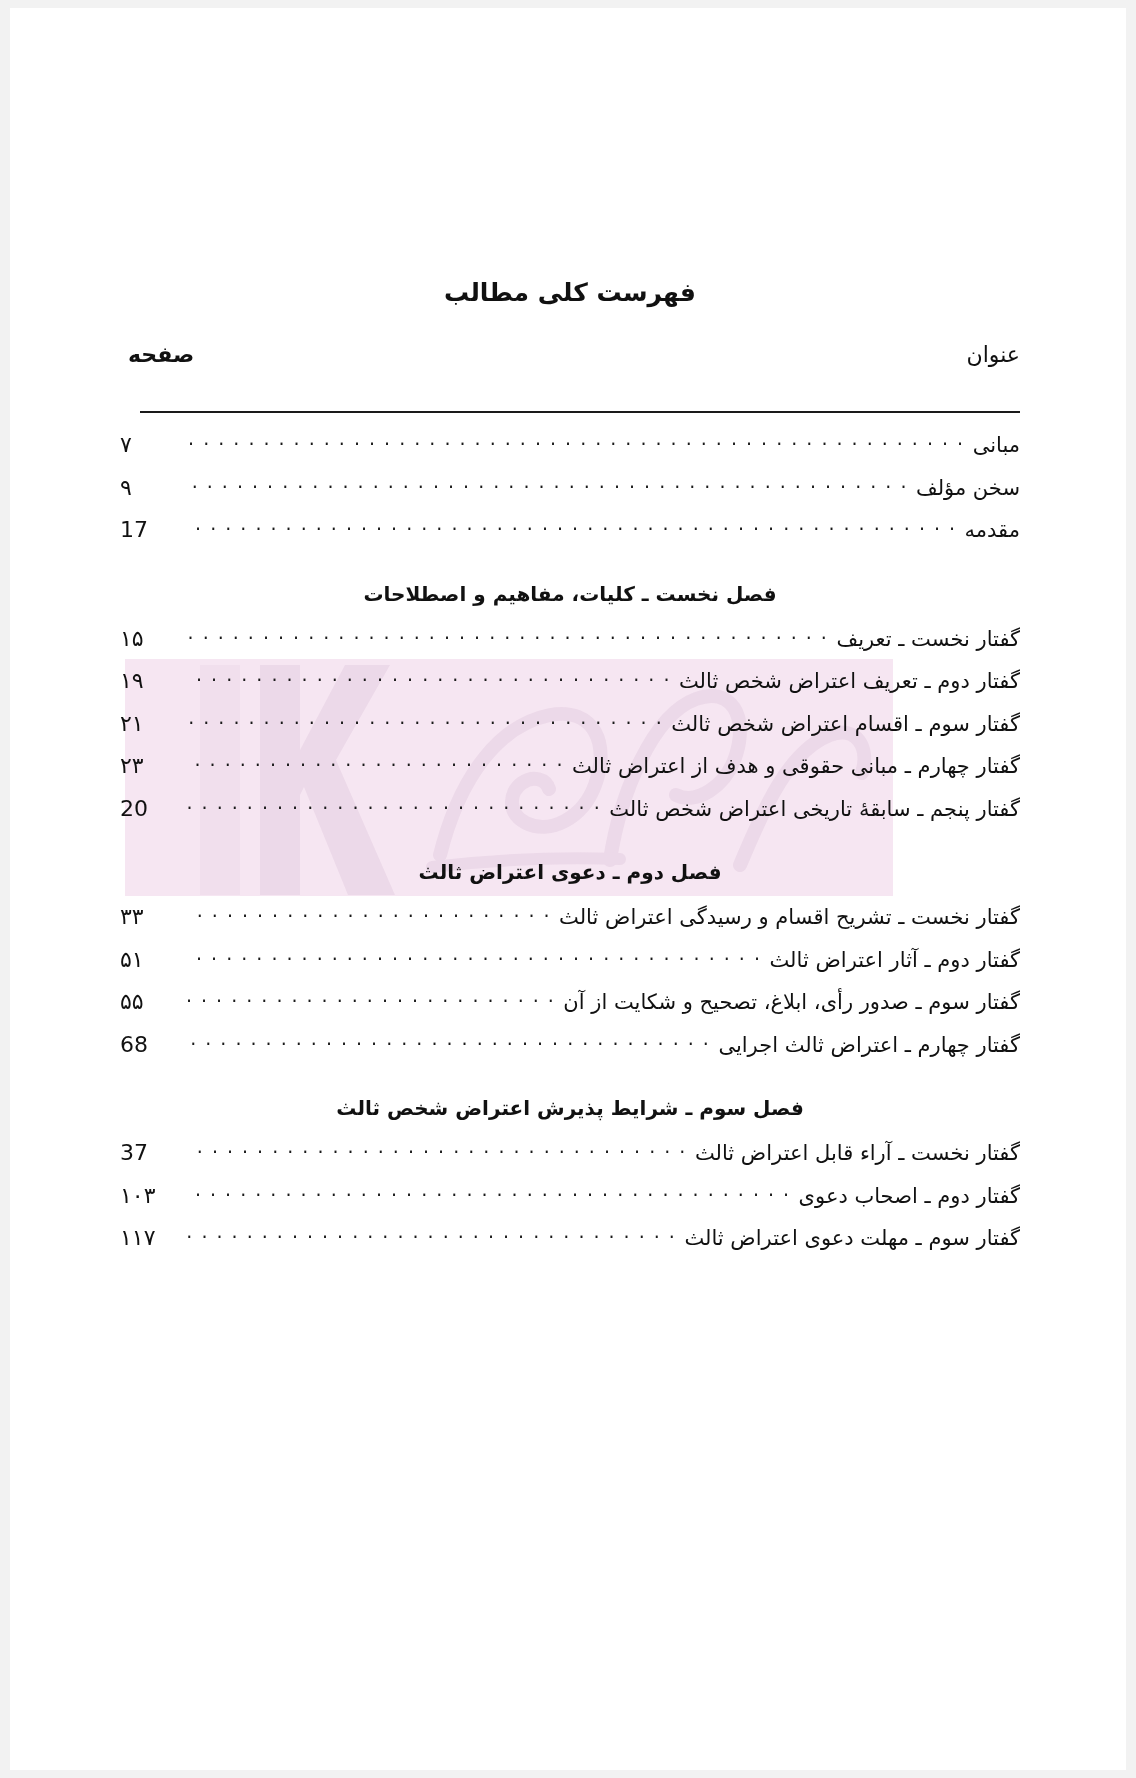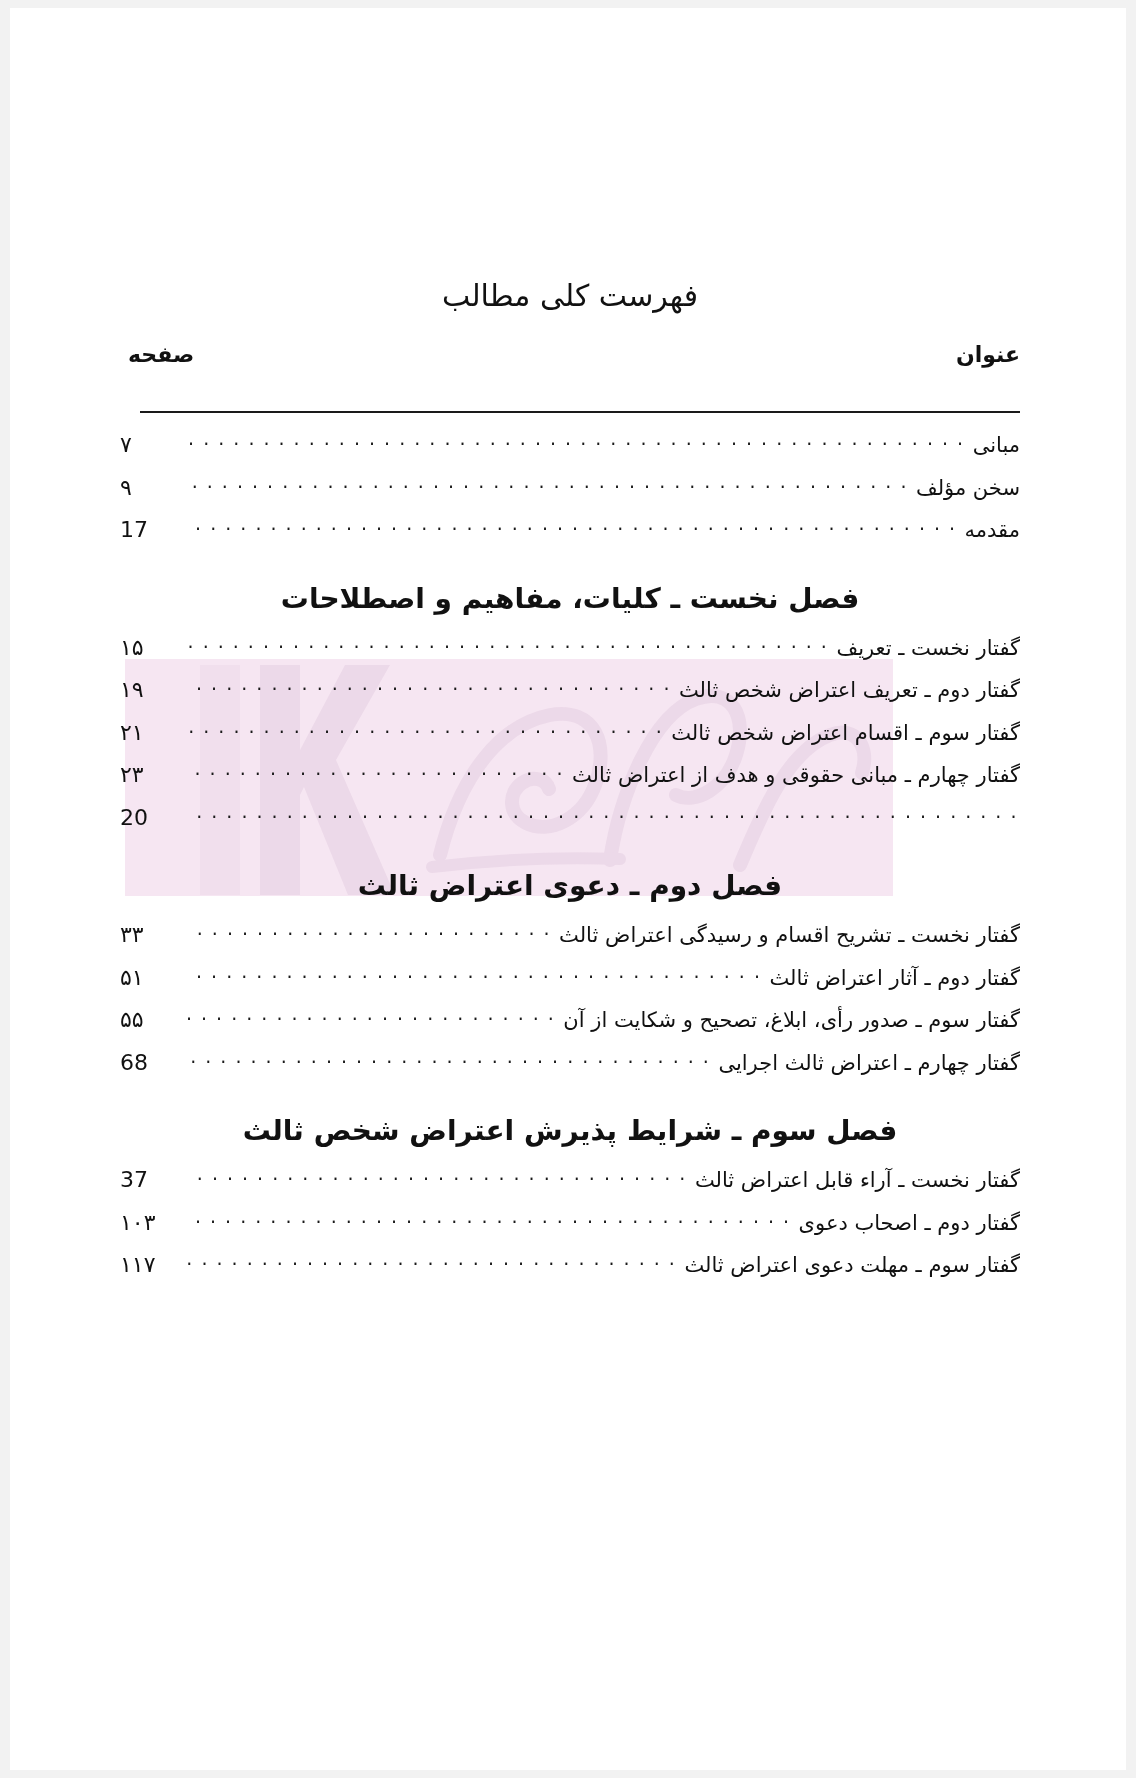--- a/index.html
+++ b/index.html
@@ -45,8 +45,8 @@
     left: 0;
     width: 900px;
     text-align: center;
-    font-size: 30px;
-    font-weight: normal;
+    font-size: 25px;
+    font-weight: bold;
     letter-spacing: 0.5px;
   }
 

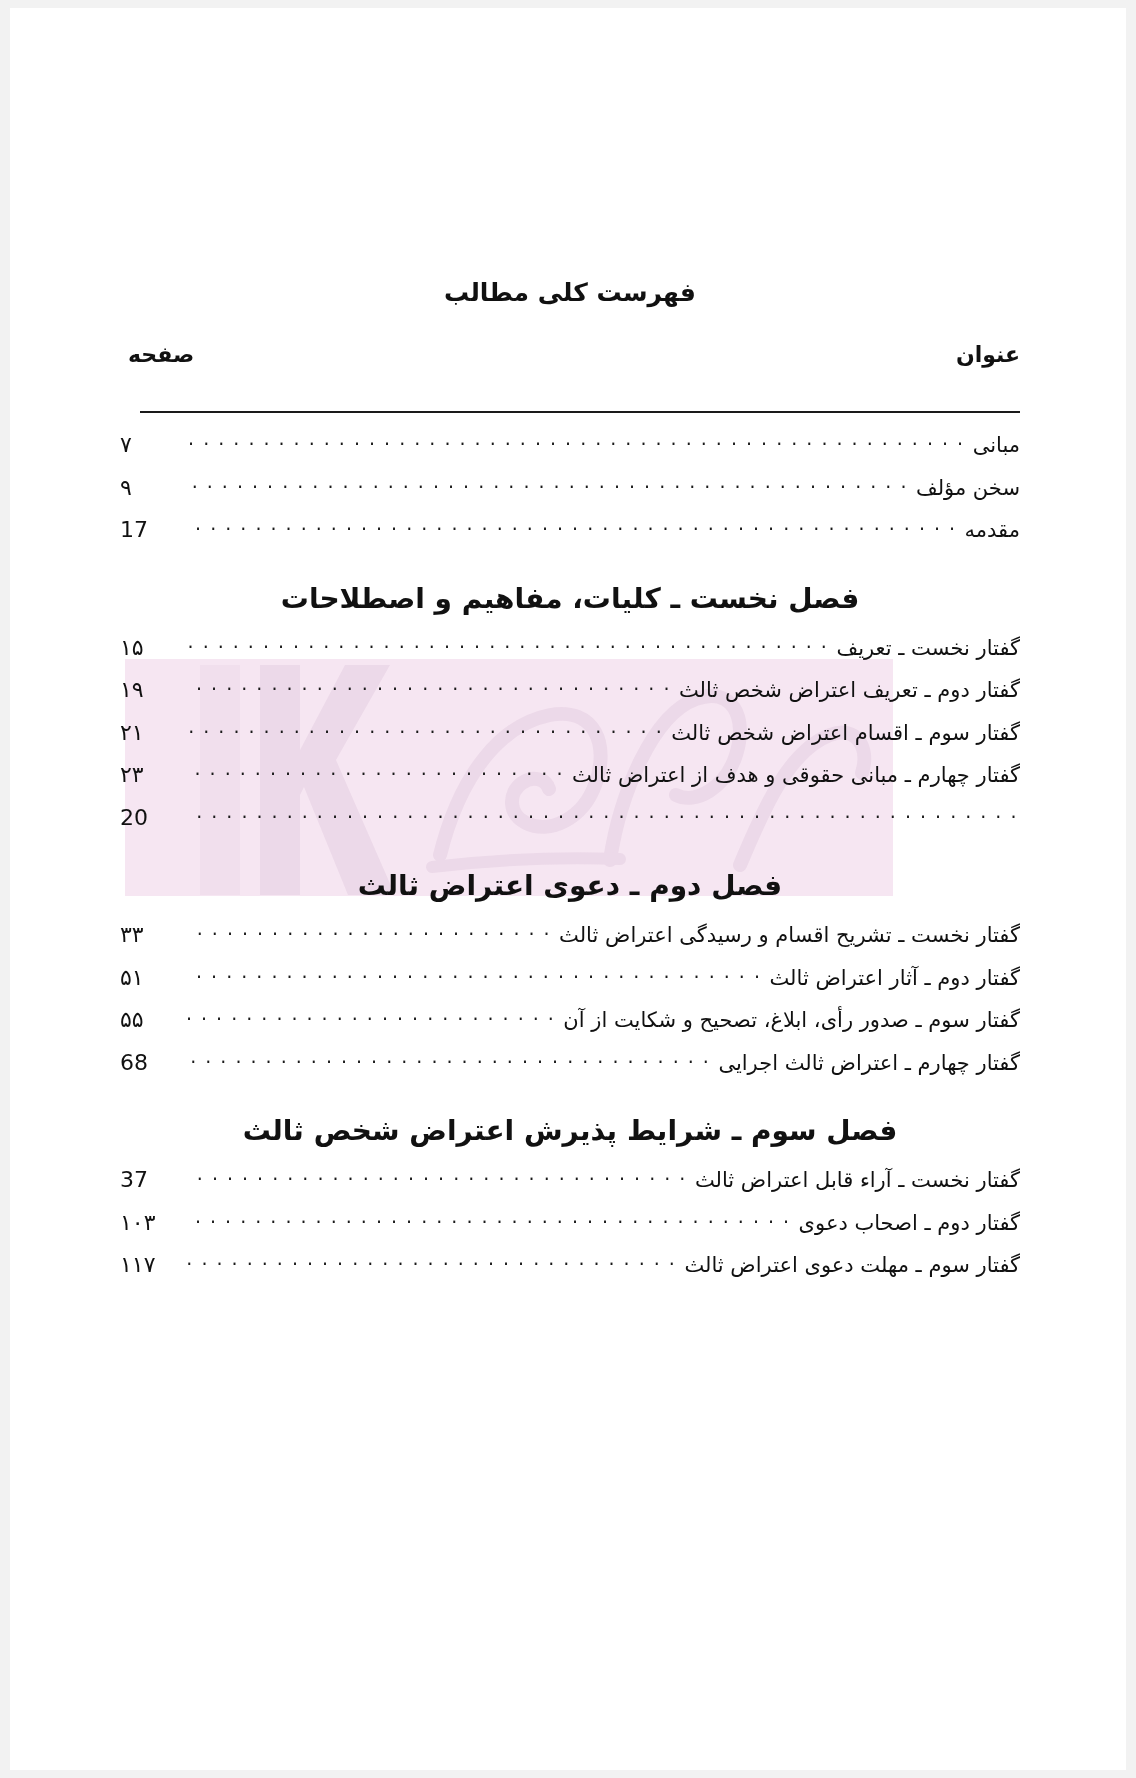--- a/index.html
+++ b/index.html
@@ -63,7 +63,7 @@
     right: 0;
     top: 0;
     font-size: 22px;
-    font-weight: bold;
+    font-weight: normal;
   }
   .col-head-page {
     position: absolute;

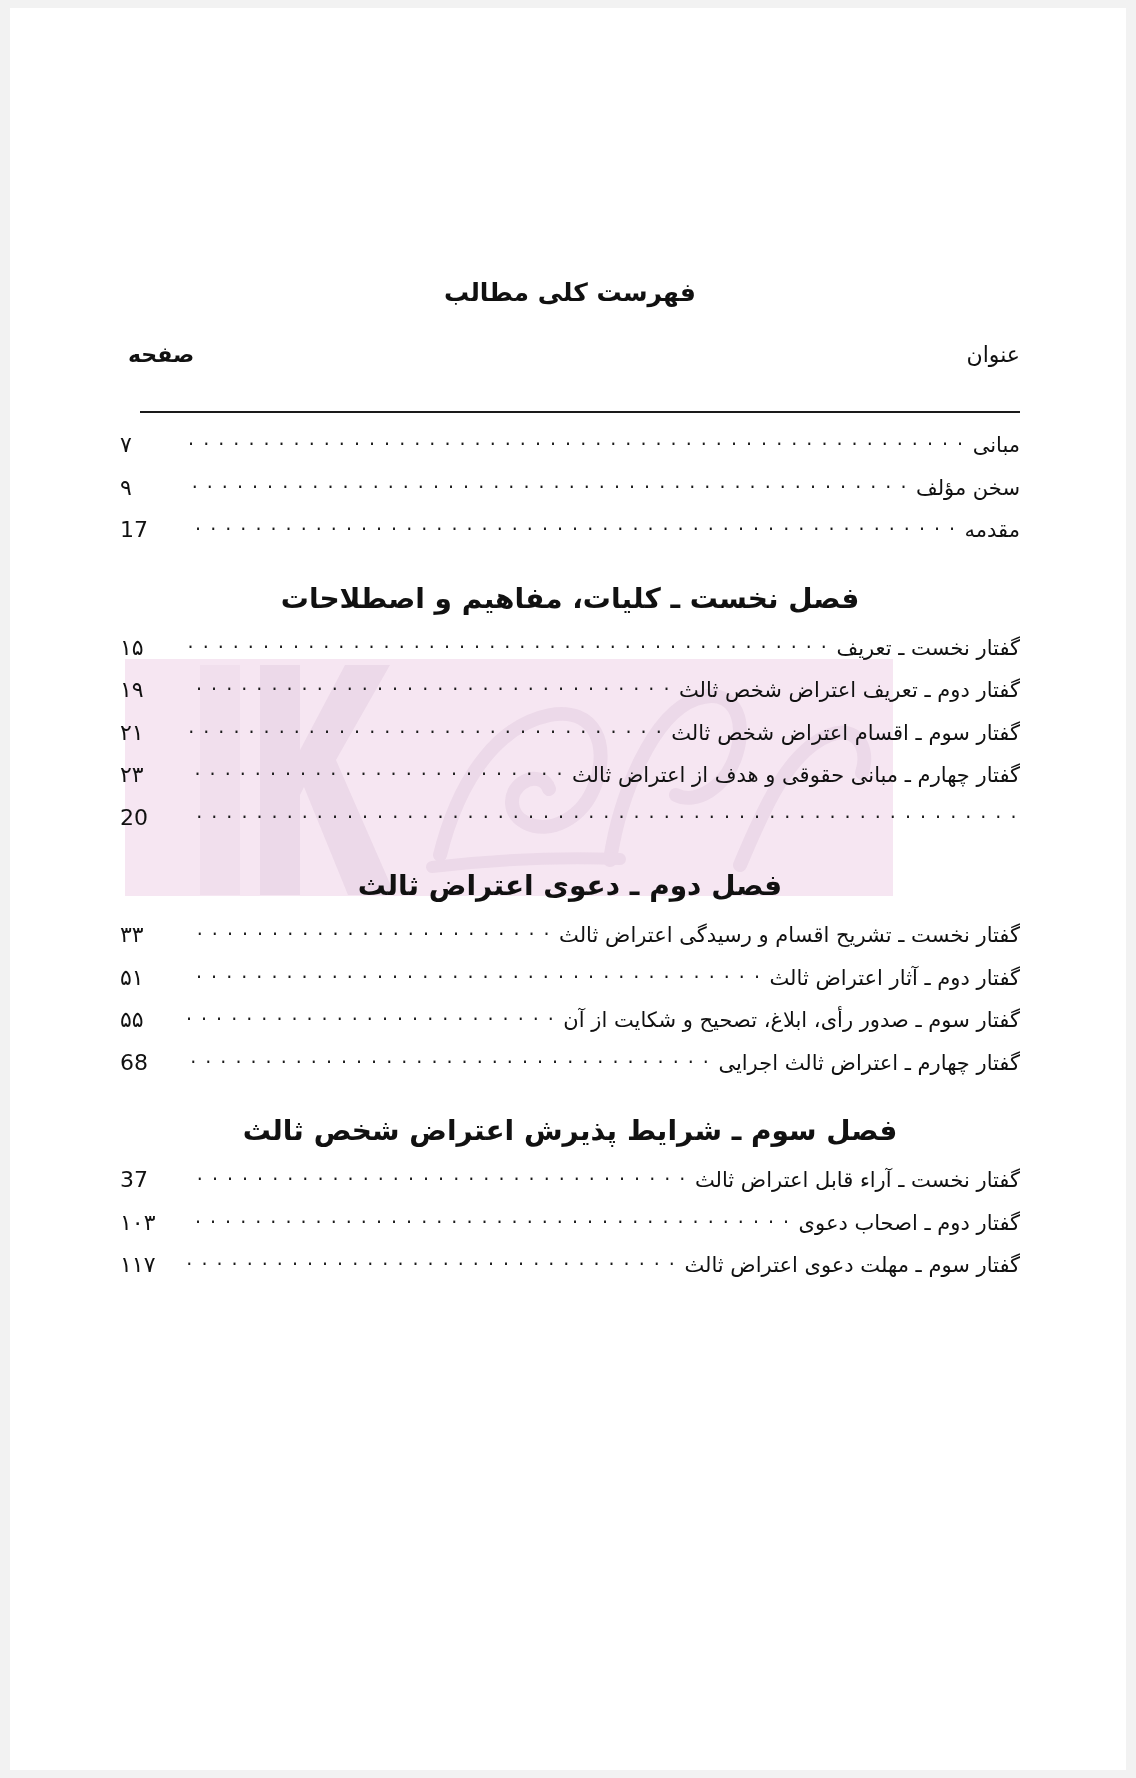--- a/index.html
+++ b/index.html
@@ -133,7 +133,7 @@
   
   .chapter-head {
     text-align: center;
-    font-size: 28px;
+    font-size: 20px;
     font-weight: bold;
     padding: 30px 0 12px 0;
     position: relative;

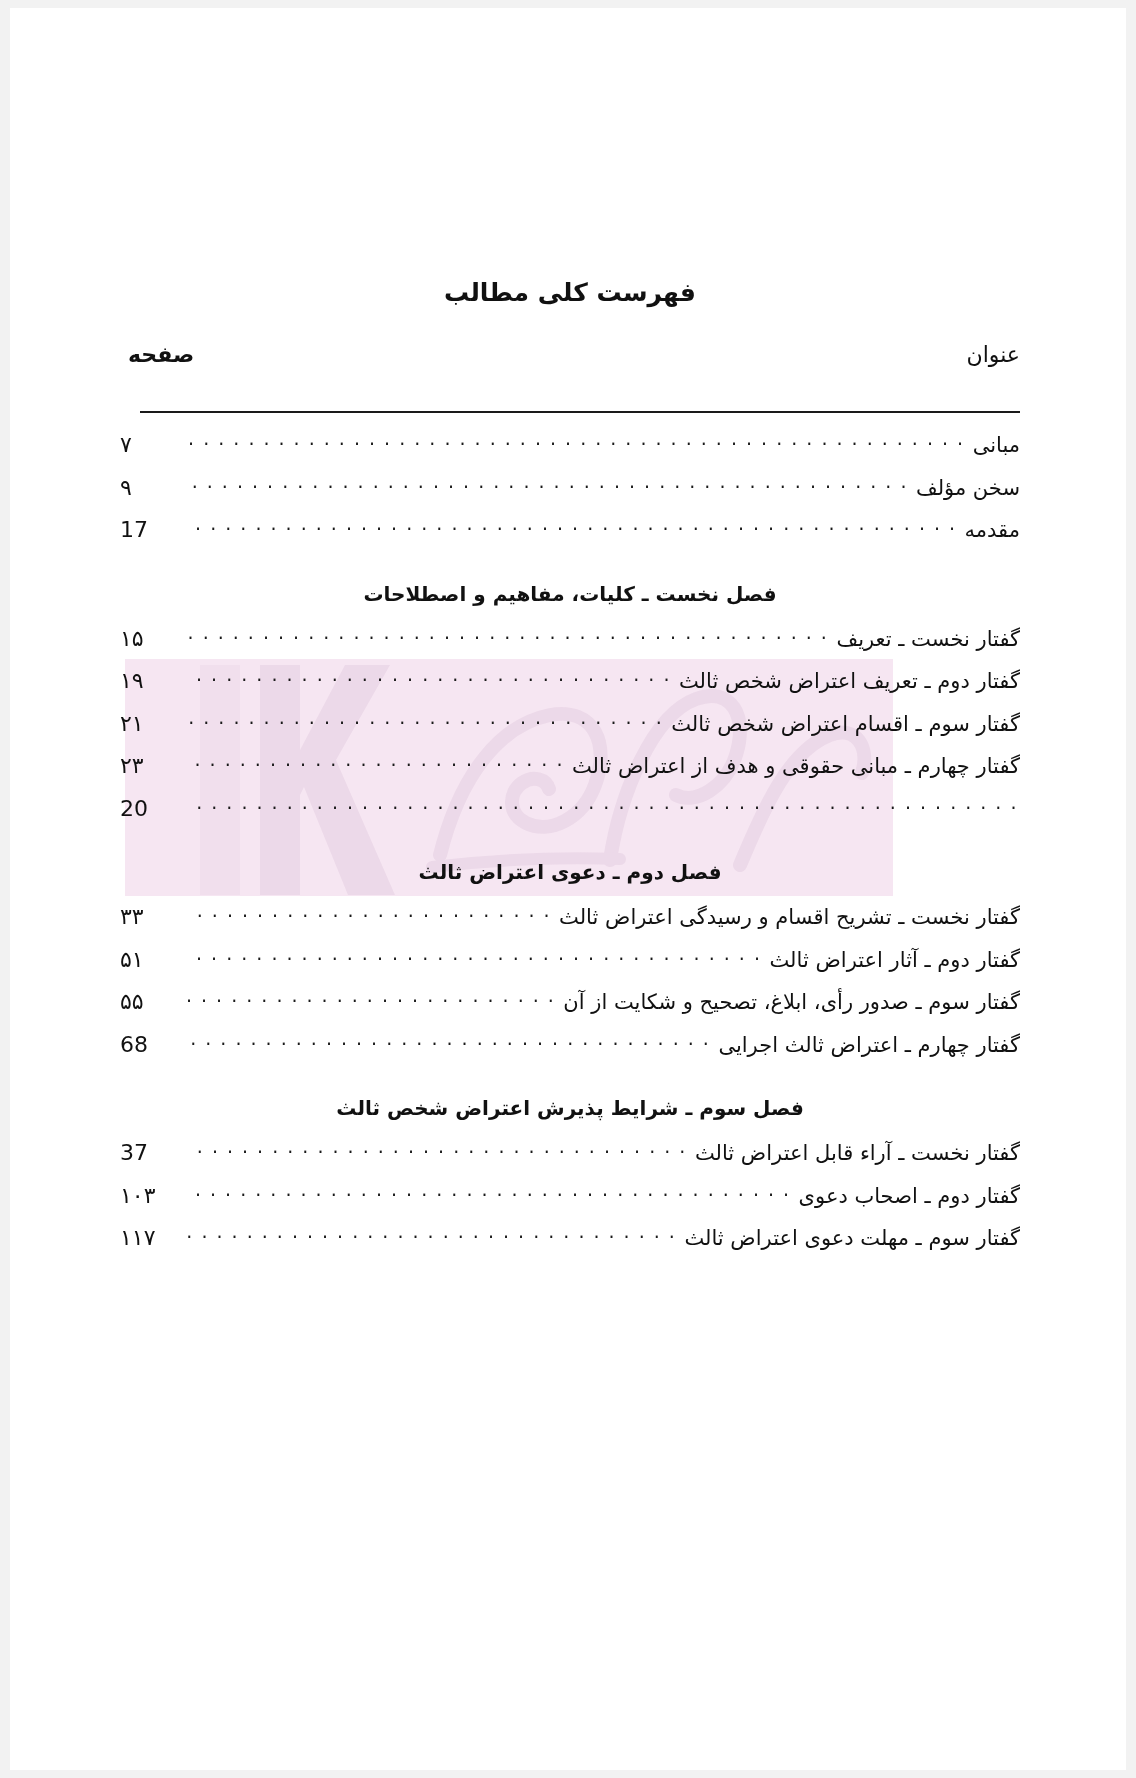--- a/index.html
+++ b/index.html
@@ -239,6 +239,7 @@
         <span class="epage">۲۳</span>
       </div>
       <div class="toc-entry">
+        <span class="etitle">گفتار پنجم ـ سابقۀ تاریخی اعتراض شخص ثالث</span>
         <span class="leader"></span>
         <span class="epage">20</span>
       </div>

